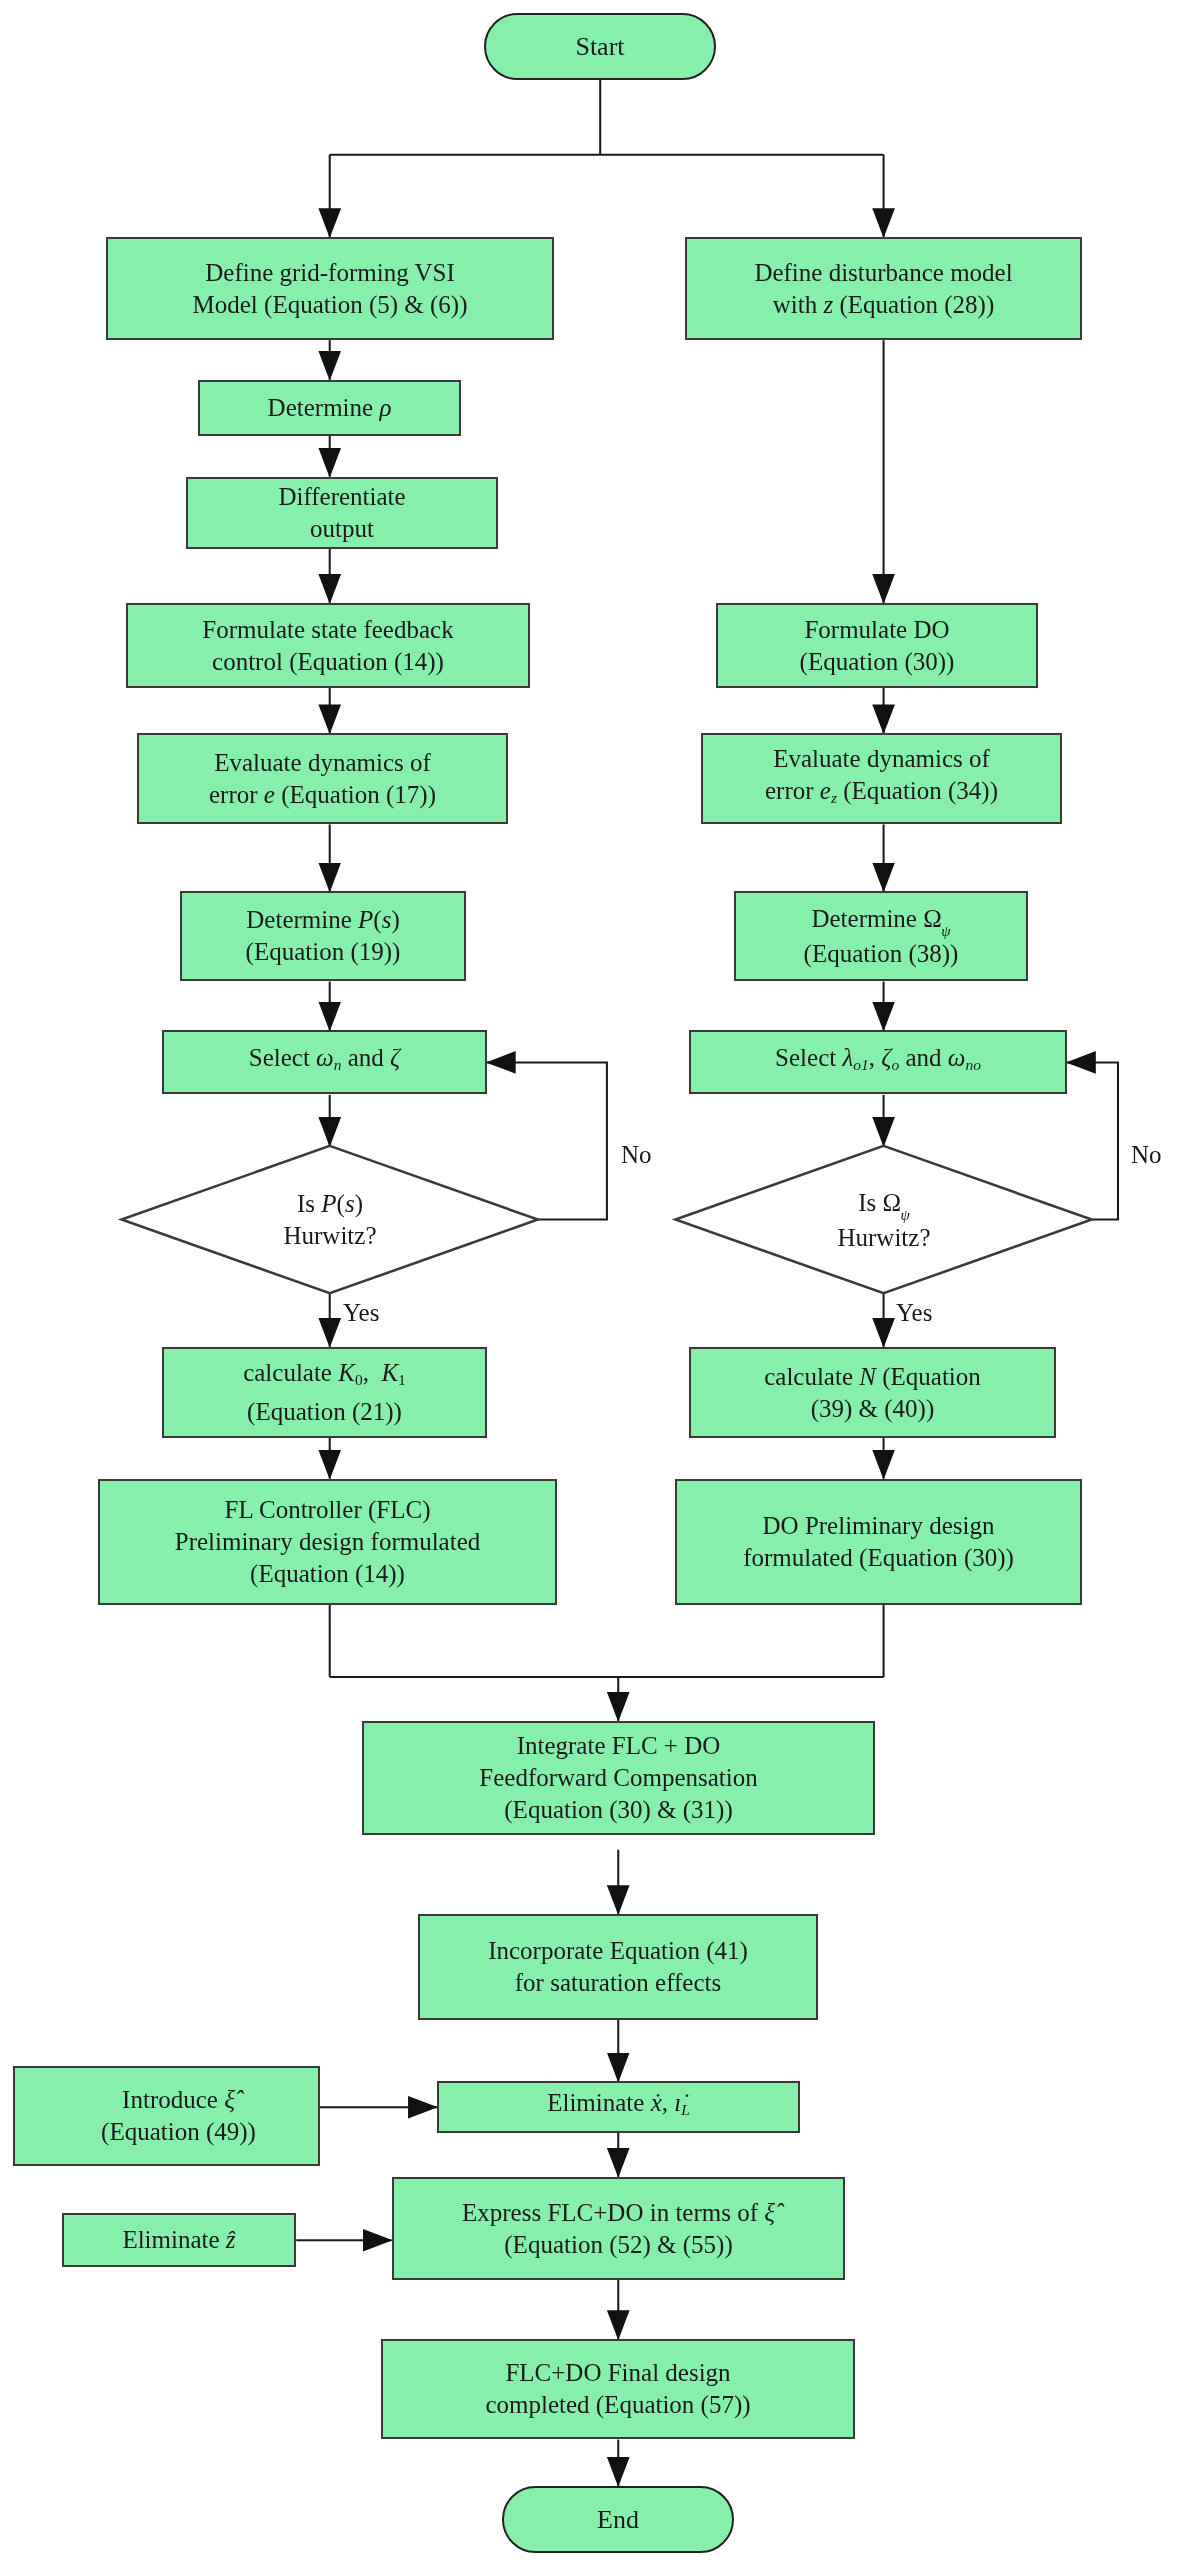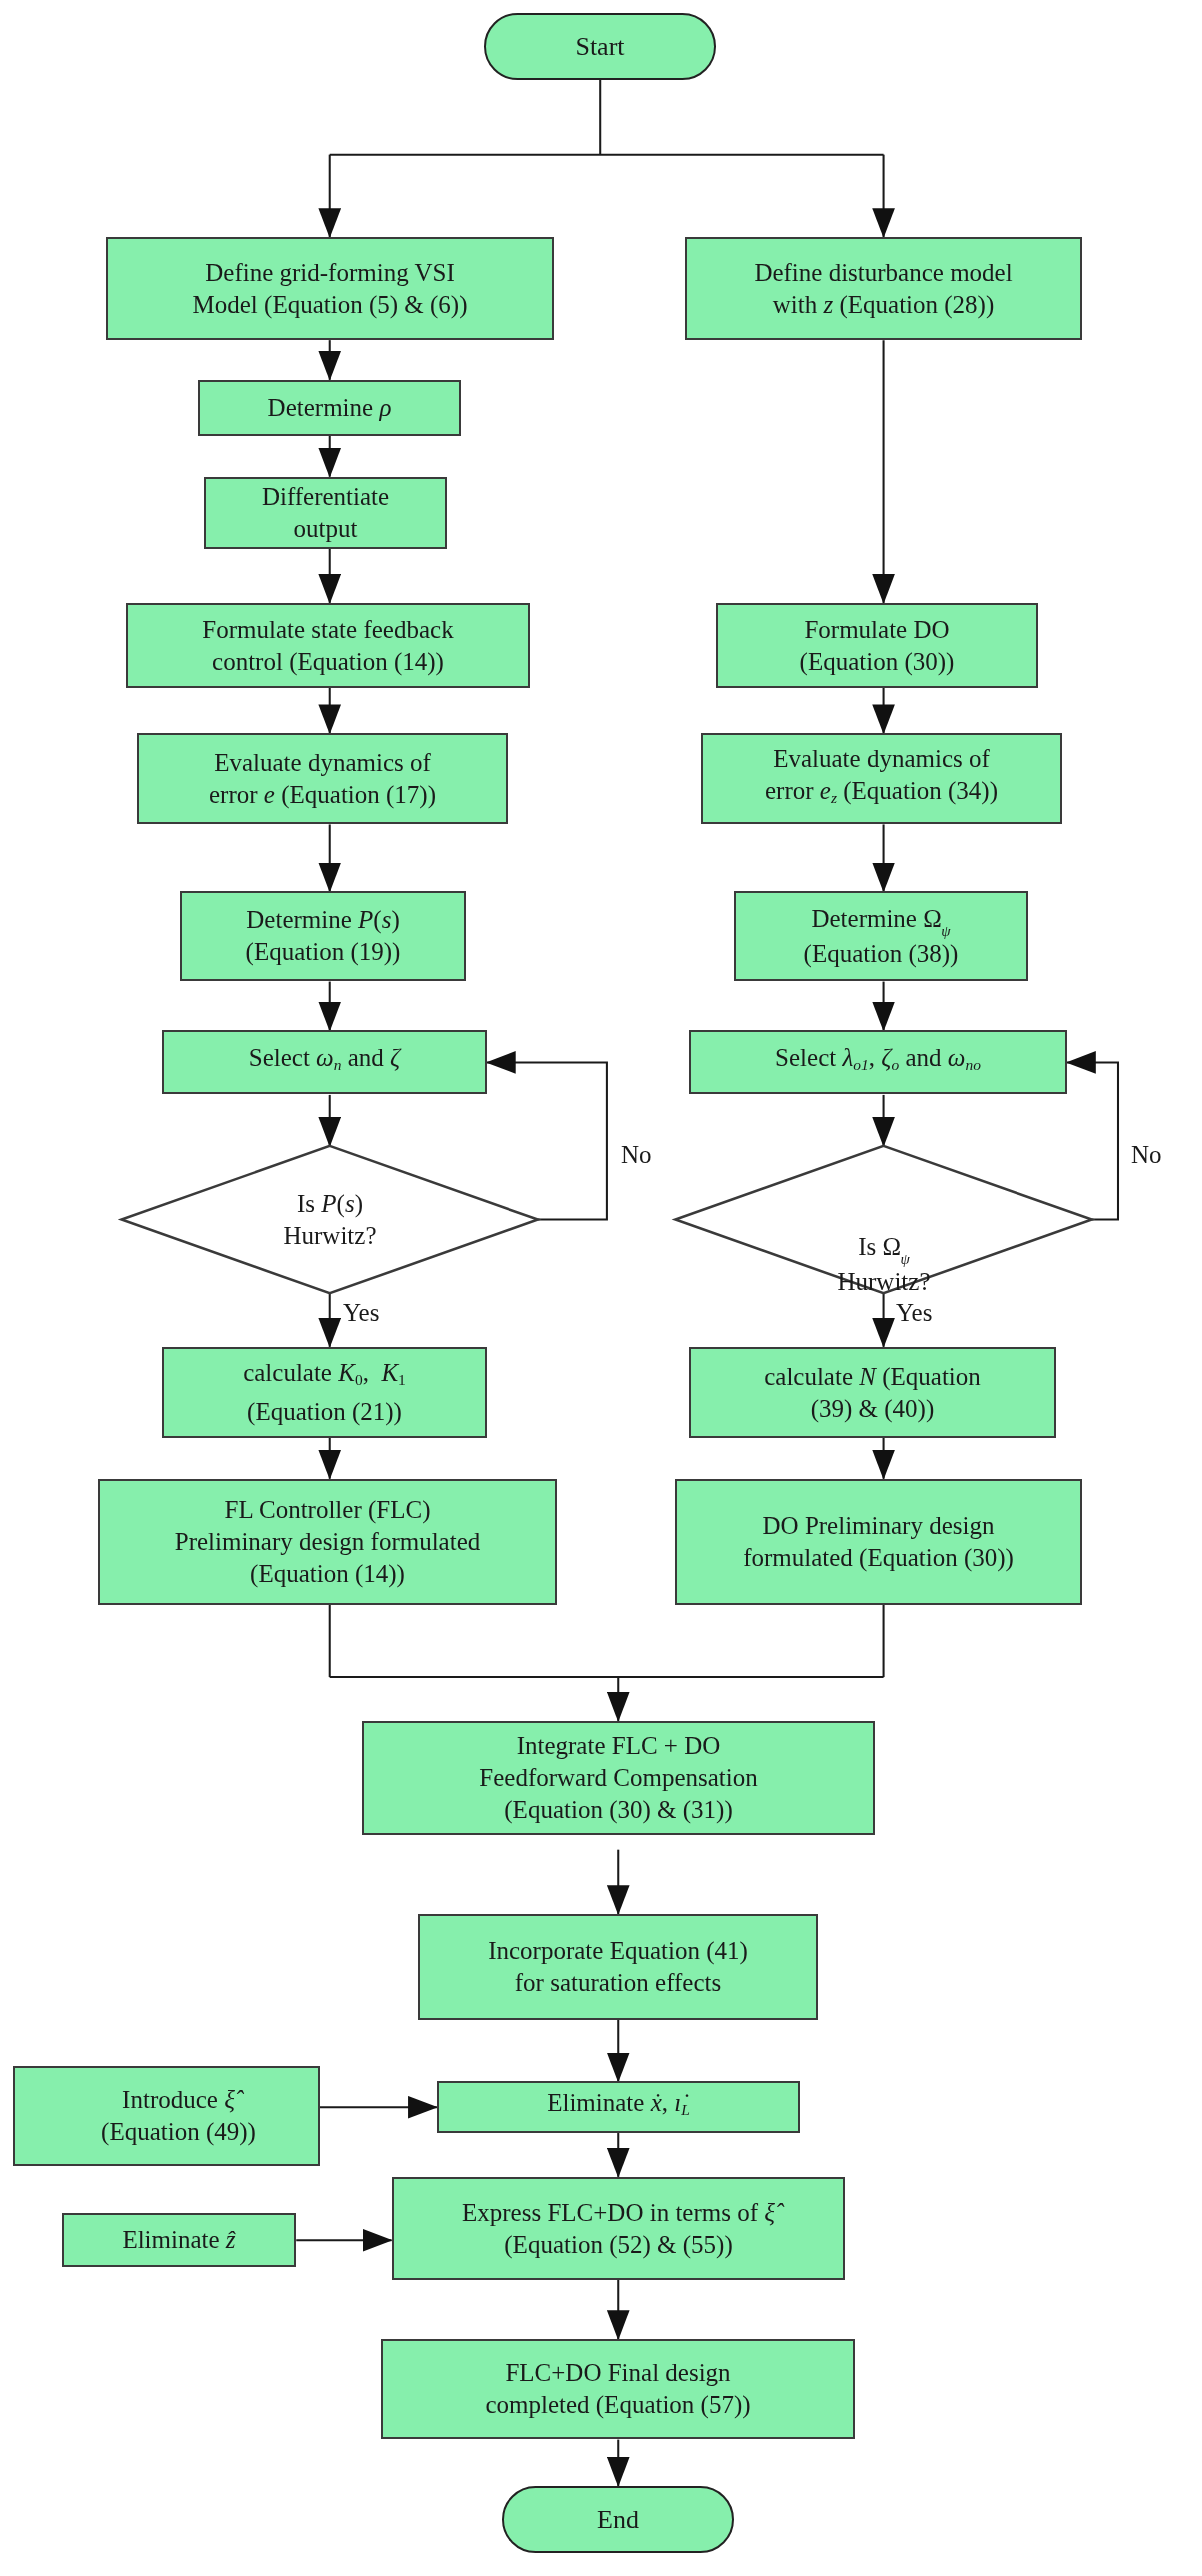--- a/index.html
+++ b/index.html
@@ -96,7 +96,7 @@
   <div class="node" style="left:198px;top:380px;width:263px;height:56px;">
       <div class="line"><span class="seg">Determine </span><span class="seg seg-i">ρ</span></div>
     </div>
-  <div class="node" style="left:204px;top:477px;width:243px;height:72px;">
+  <div class="node" style="left:186px;top:477px;width:312px;height:72px;">
       <div class="line"><span class="seg">Differentiate</span></div>
       <div class="line"><span class="seg">output</span></div>
     </div>

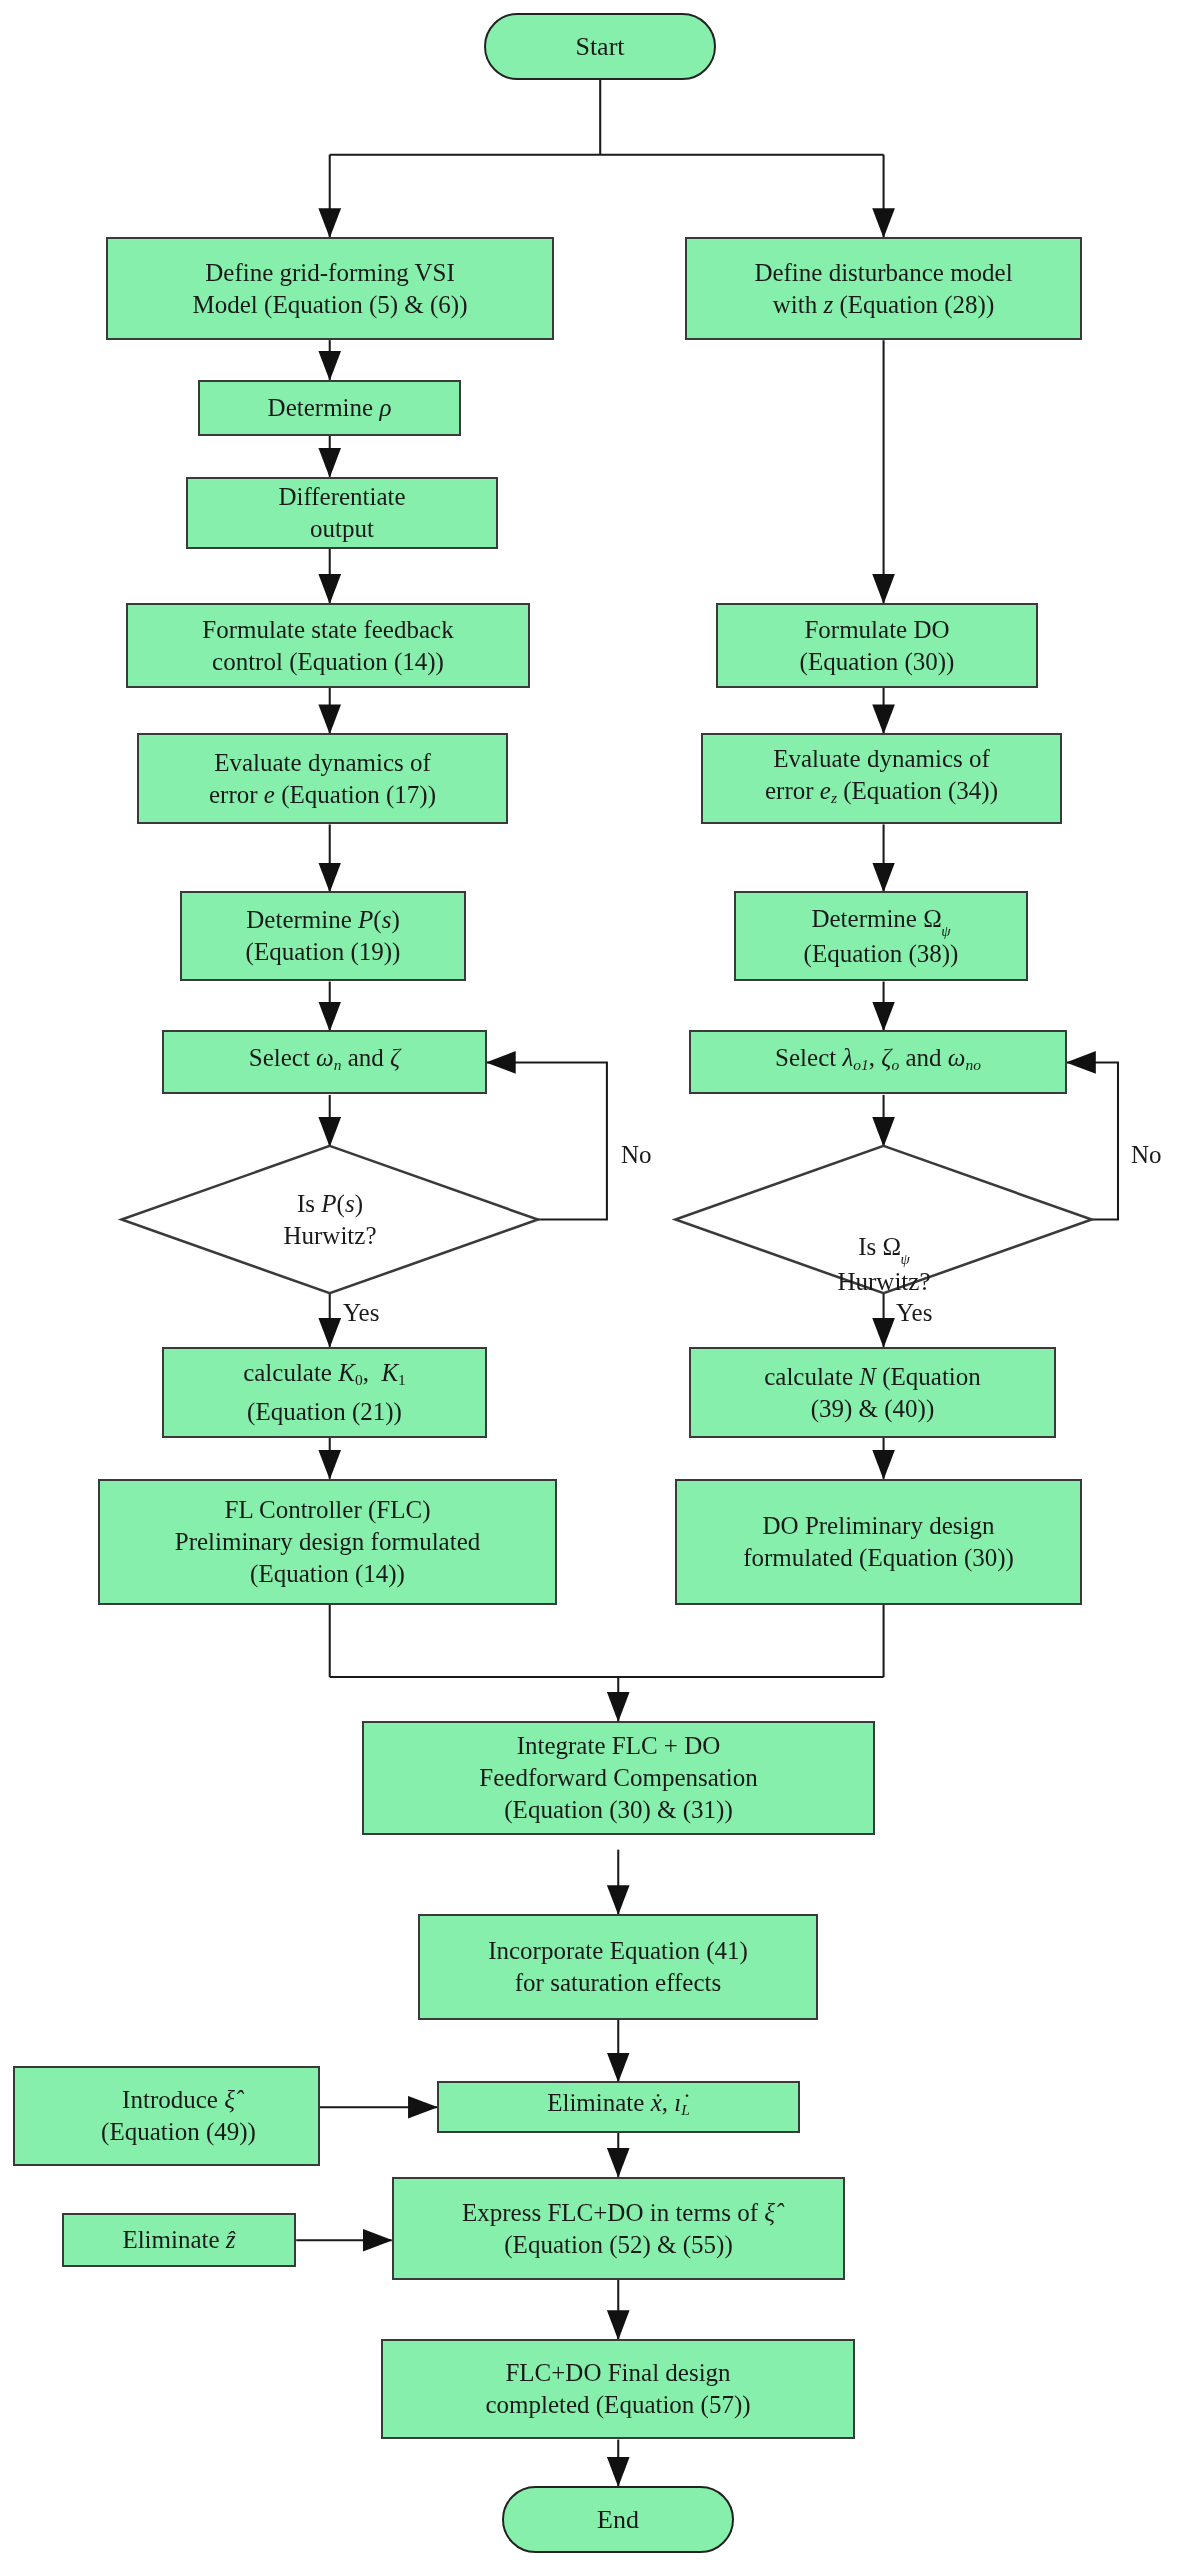--- a/index.html
+++ b/index.html
@@ -157,7 +157,7 @@
       <div class="line"><span class="seg">Is </span><span class="seg seg-i">P</span><span class="seg">(</span><span class="seg seg-i">s</span><span class="seg">)</span></div>
       <div class="line"><span class="seg">Hurwitz?</span></div>
     </div>
-  <div class="diamond-label" style="left:755px;top:1187px;width:258px;height:66px;margin-top:44px;">
+  <div class="diamond-label" style="left:755px;top:1187px;width:258px;height:66px;">
       <div class="line"><span class="seg">Is Ω</span><span class="seg seg-drop">ψ</span></div>
       <div class="line"><span class="seg">Hurwitz?</span></div>
     </div>

